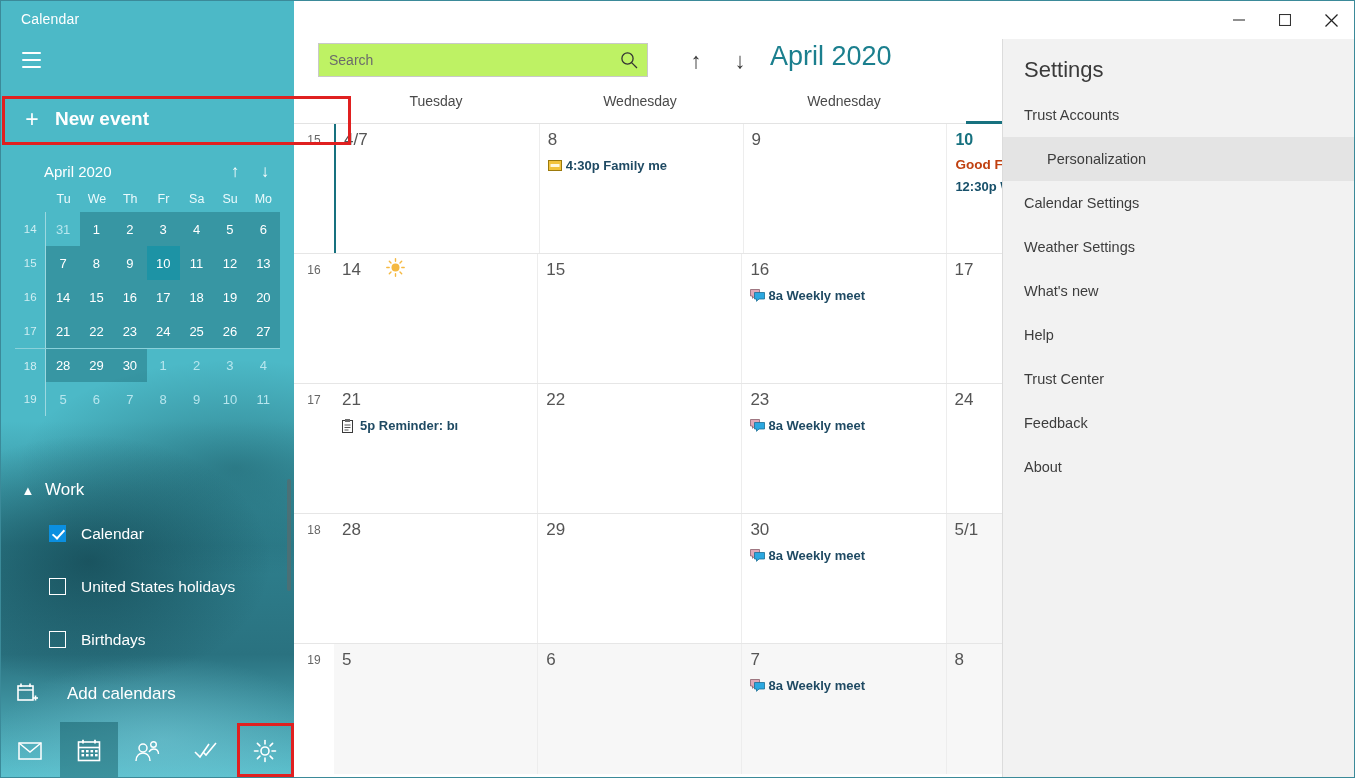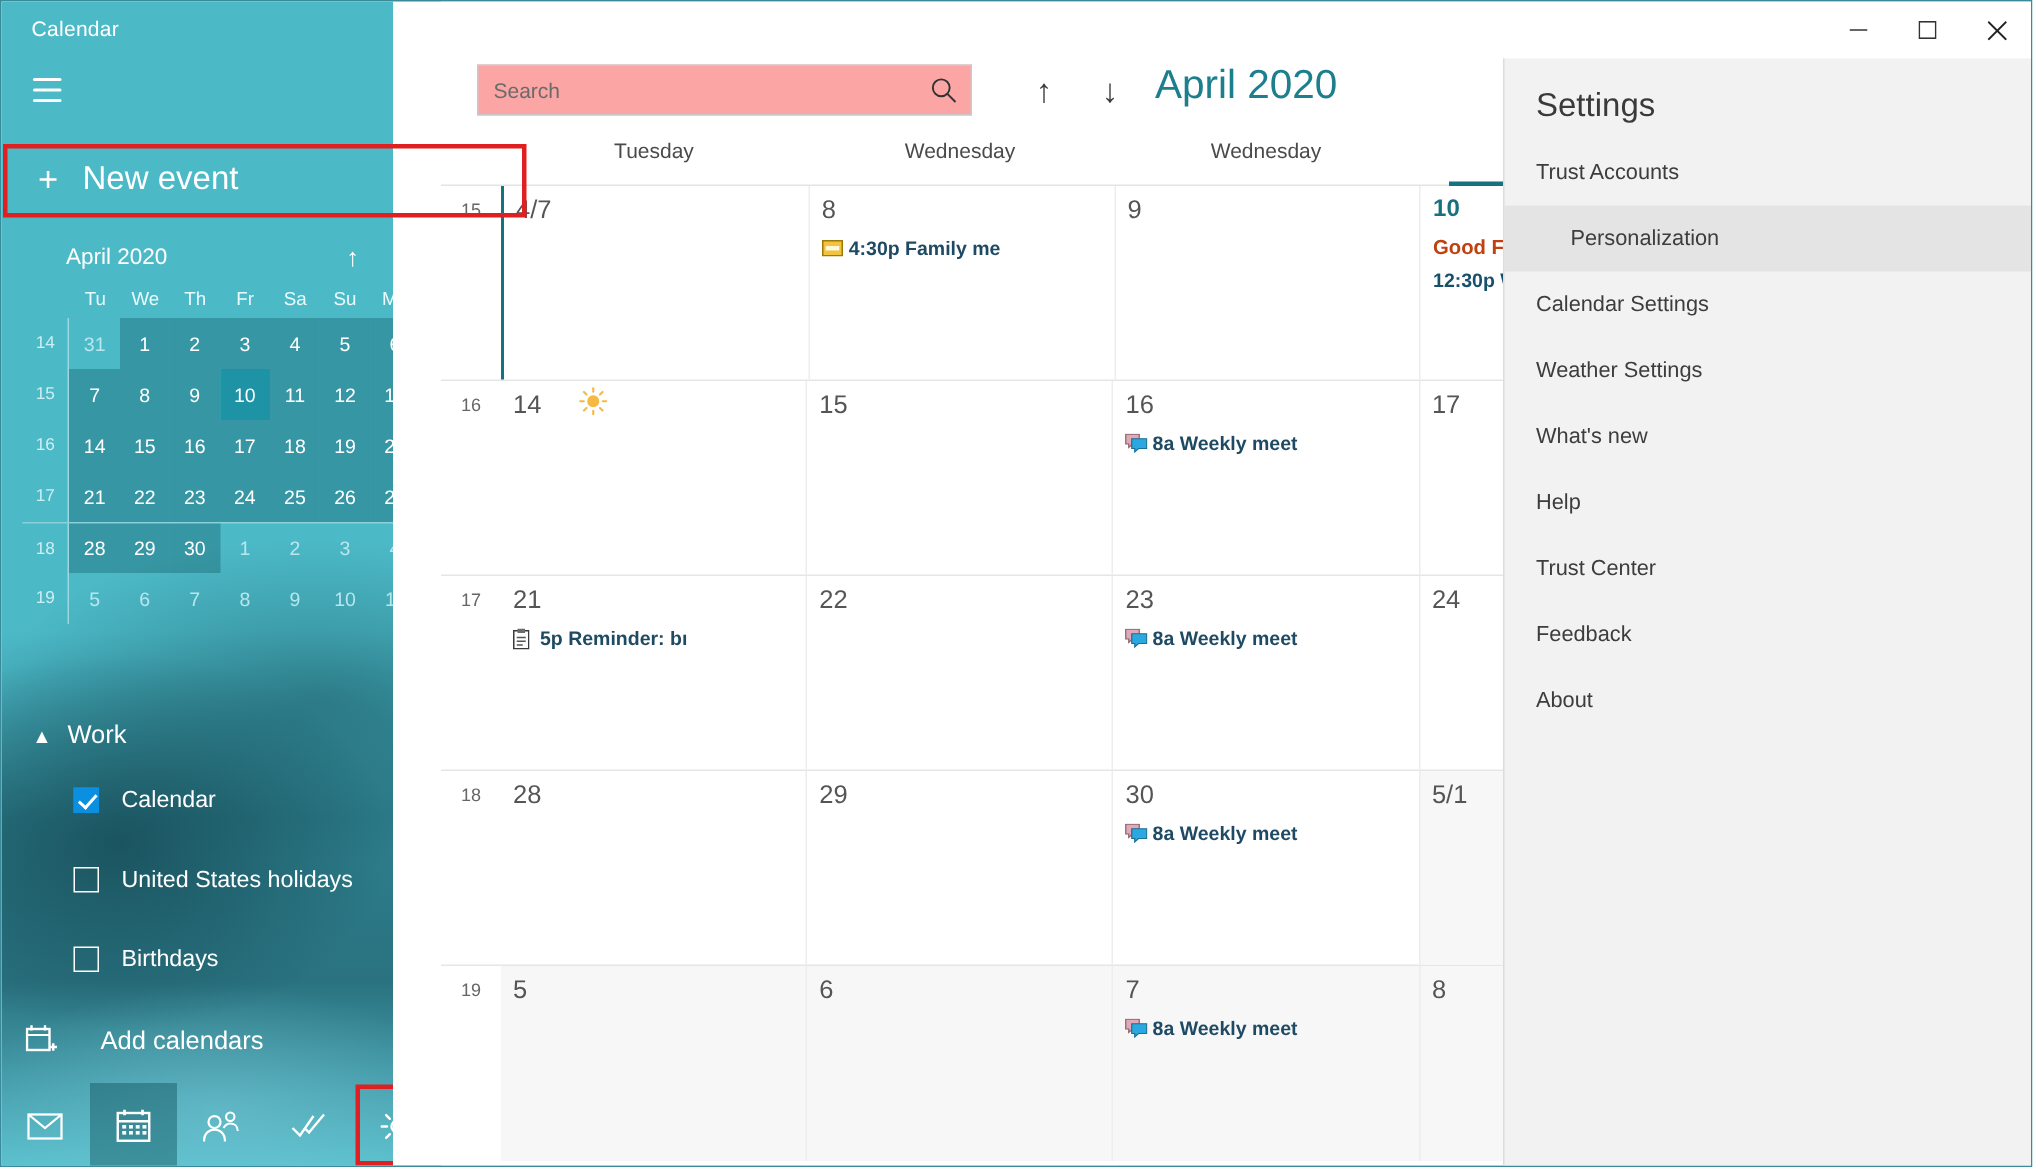--- a/index.html
+++ b/index.html
@@ -20,7 +20,7 @@
   
   #sidebar {
     position: absolute; left: 0; top: 0;
-    width: 261px; height: 778px;
+    width: 293px; height: 778px;
     background: #4bb8c6;
     background-image:
       radial-gradient(ellipse 260px 180px at 30% 72%, rgba(10,50,60,0.55), rgba(10,50,60,0) 70%),

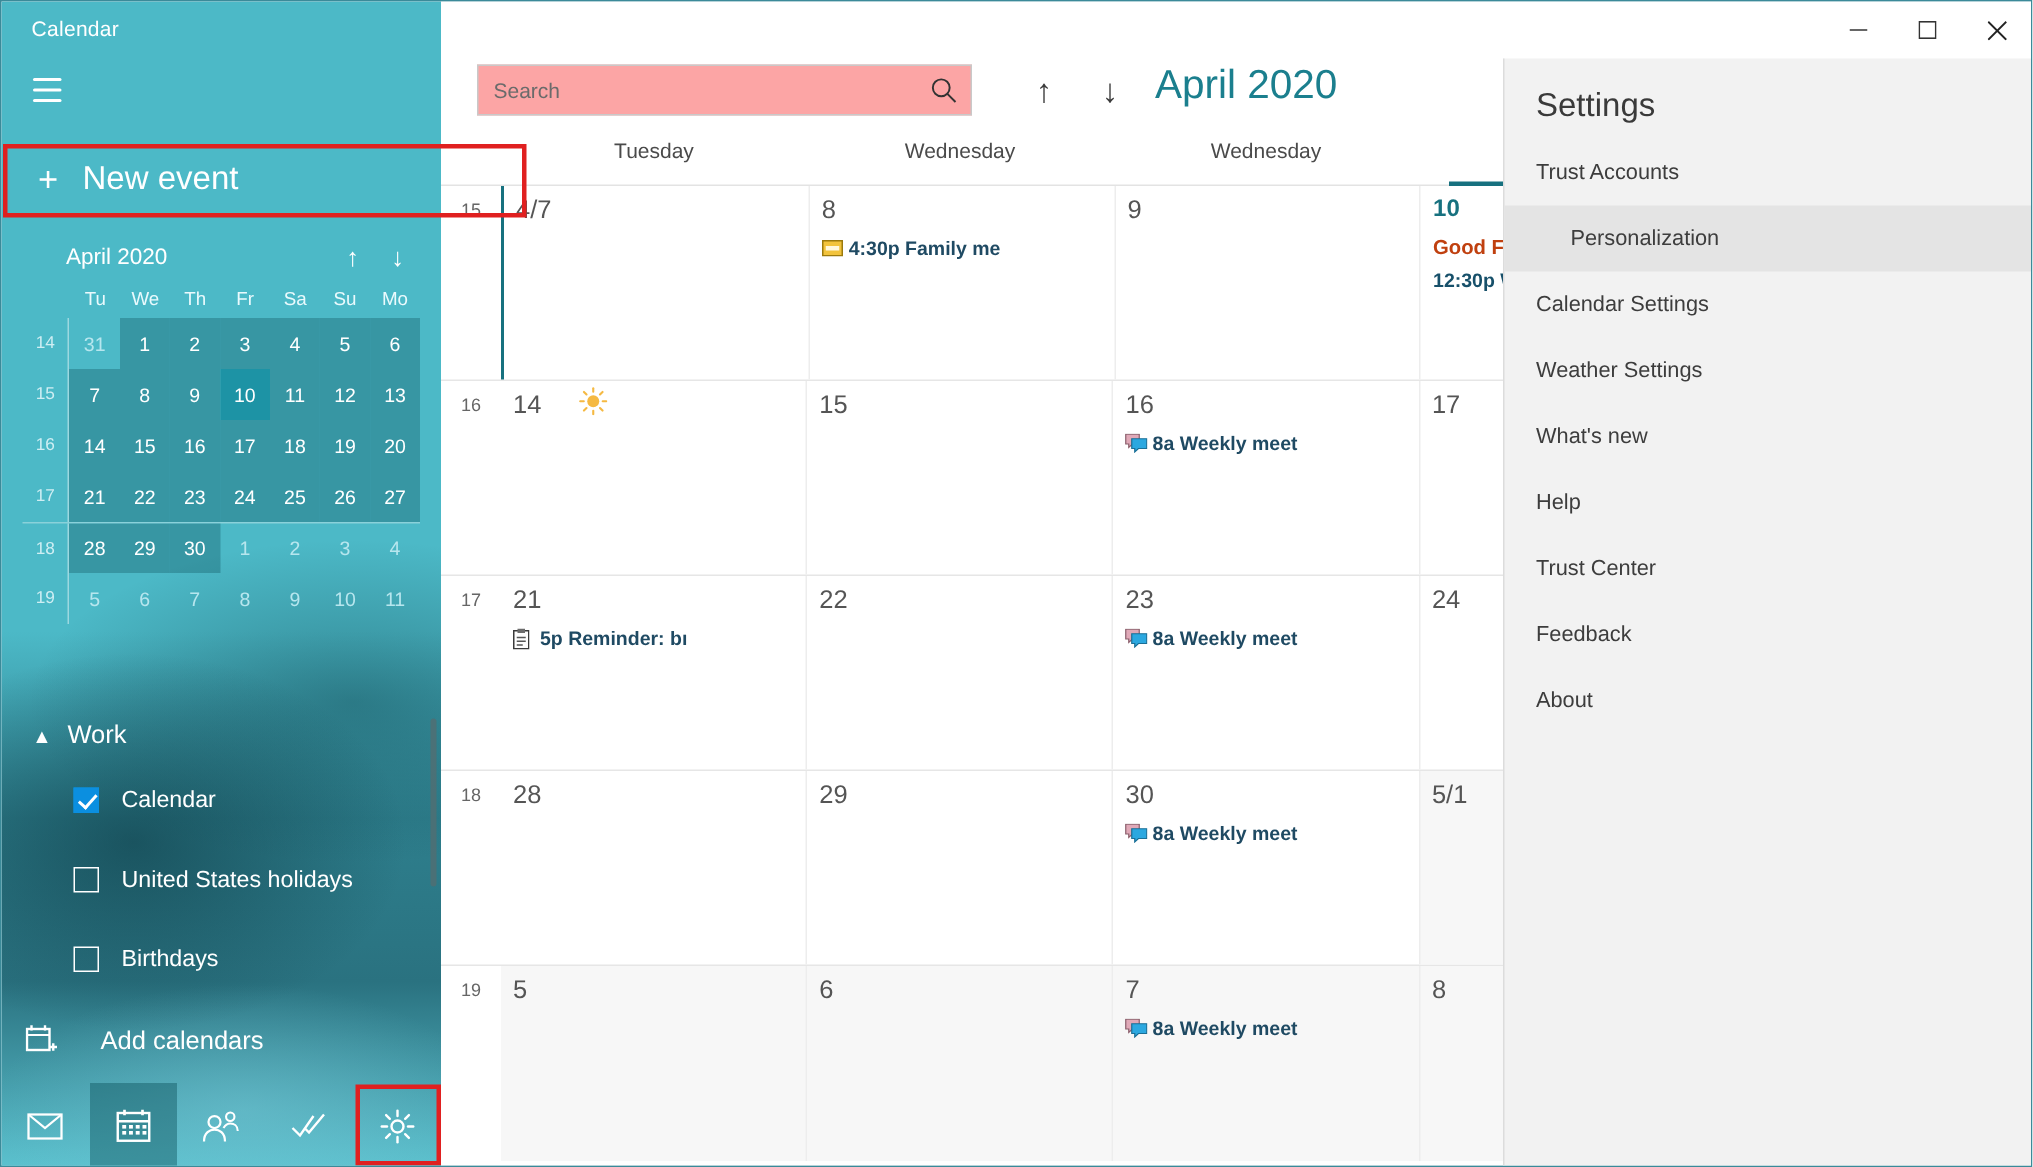--- a/index.html
+++ b/index.html
@@ -130,7 +130,7 @@
   #toolbar { position: absolute; left: 0; top: 0; width: 100%; height: 48px; }
   #search-box {
     position: absolute; left: 24px; top: 4px; width: 330px; height: 34px;
-    border: 1px solid #c9c9c9; background: #fca5a5; display: flex; align-items: center;
+    border: 1px solid #c9c9c9; background: #bef264; display: flex; align-items: center;
   }
   #search-input {
     flex: 1; border: none; outline: none; height: 100%; padding: 0 10px;

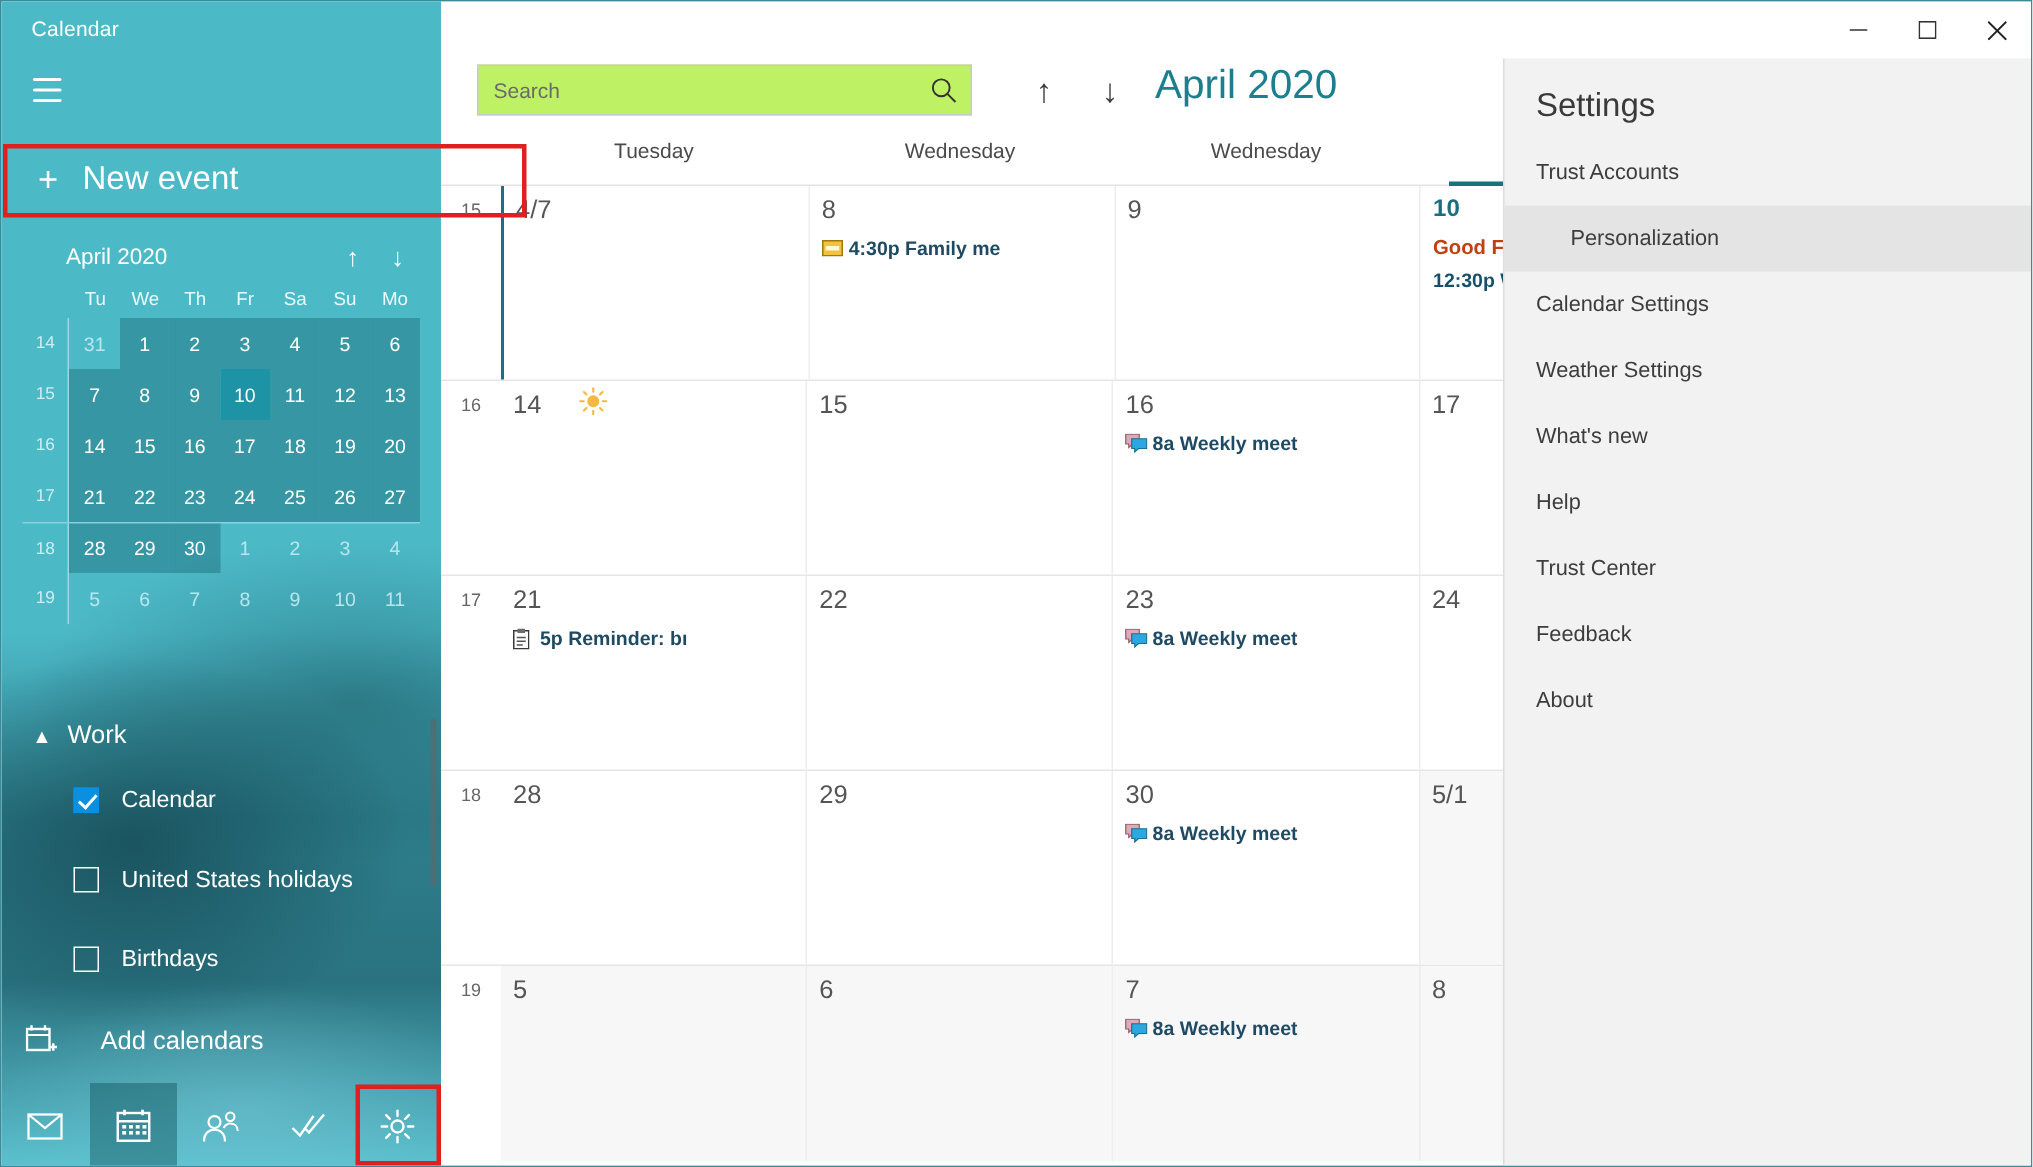--- a/index.html
+++ b/index.html
@@ -50,7 +50,7 @@
     width: 34px; font-size: 23px; color: #fff; text-align: center; font-weight: 300;
     line-height: 1;
   }
-  #new-event .lbl { color: #fff; font-size: 22px; font-weight: 400; margin-left: 6px; }
+  #new-event .lbl { color: #fff; font-size: 19px; font-weight: 700; margin-left: 6px; }
 
   
   #mini-cal { position: absolute; left: 14px; top: 155px; width: 265px; }

